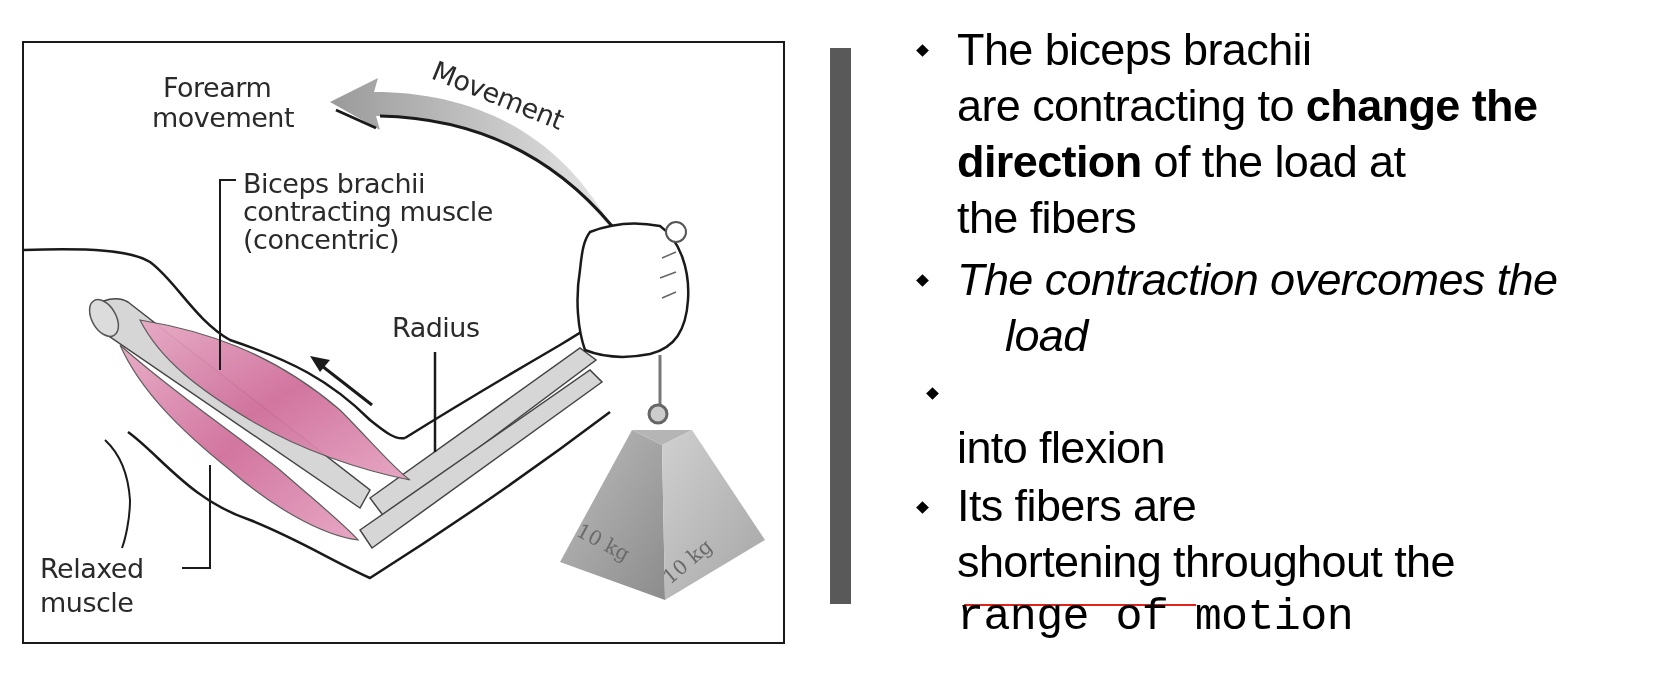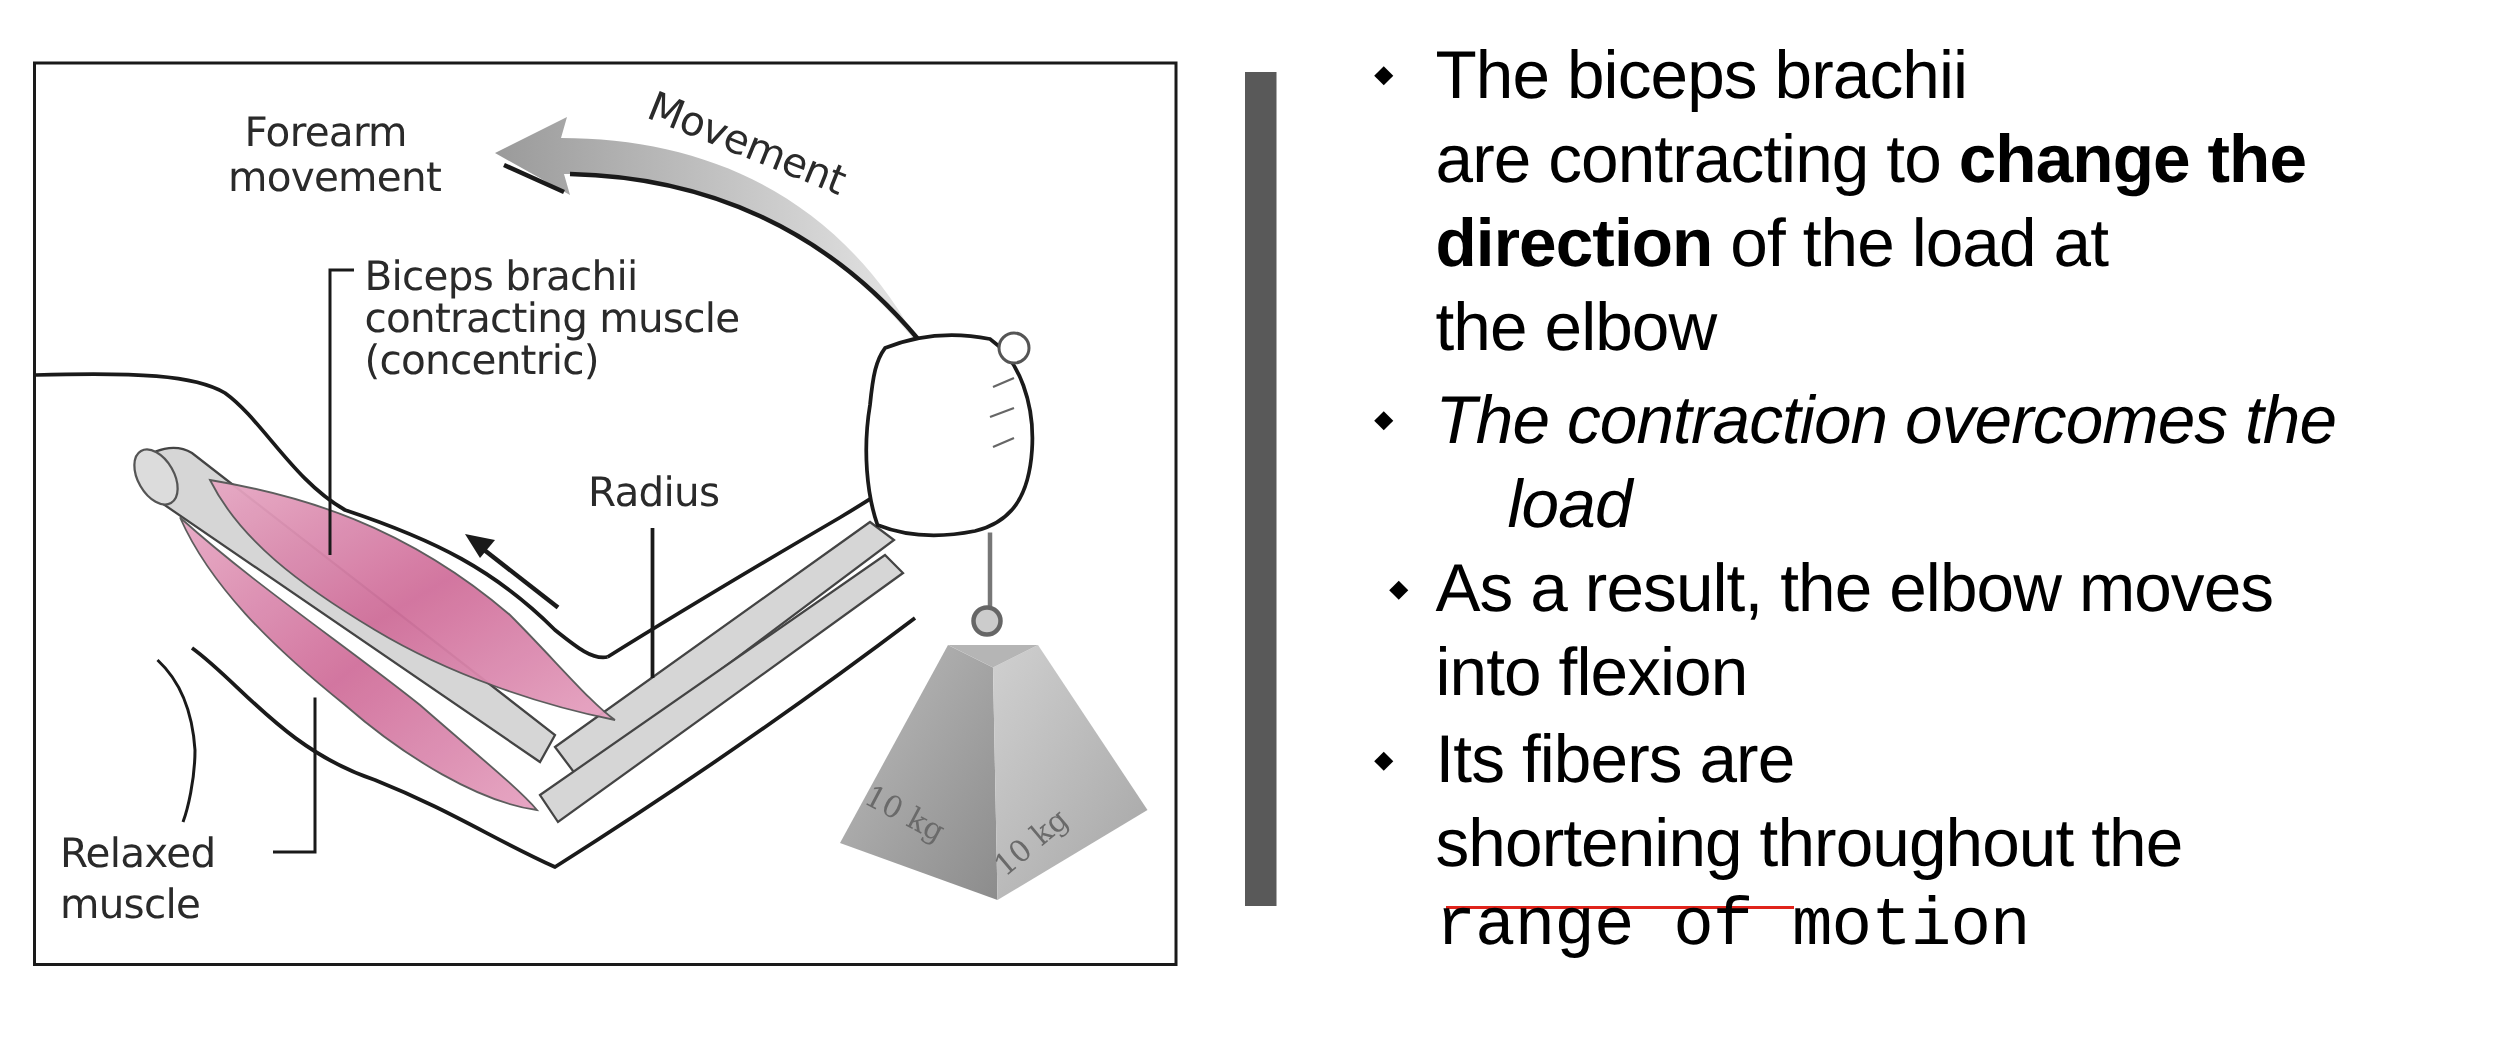--- a/index.html
+++ b/index.html
@@ -119,7 +119,7 @@
     <span>are contracting to </span><span class="bold">change the</span>
   </div>
   <div class="line" style="top:190px;">
-    <span>the elbow</span>
+    <span>the fibers</span>
   </div>
 
   <div class="diamond" style="left:918px; top:276px;"></div>

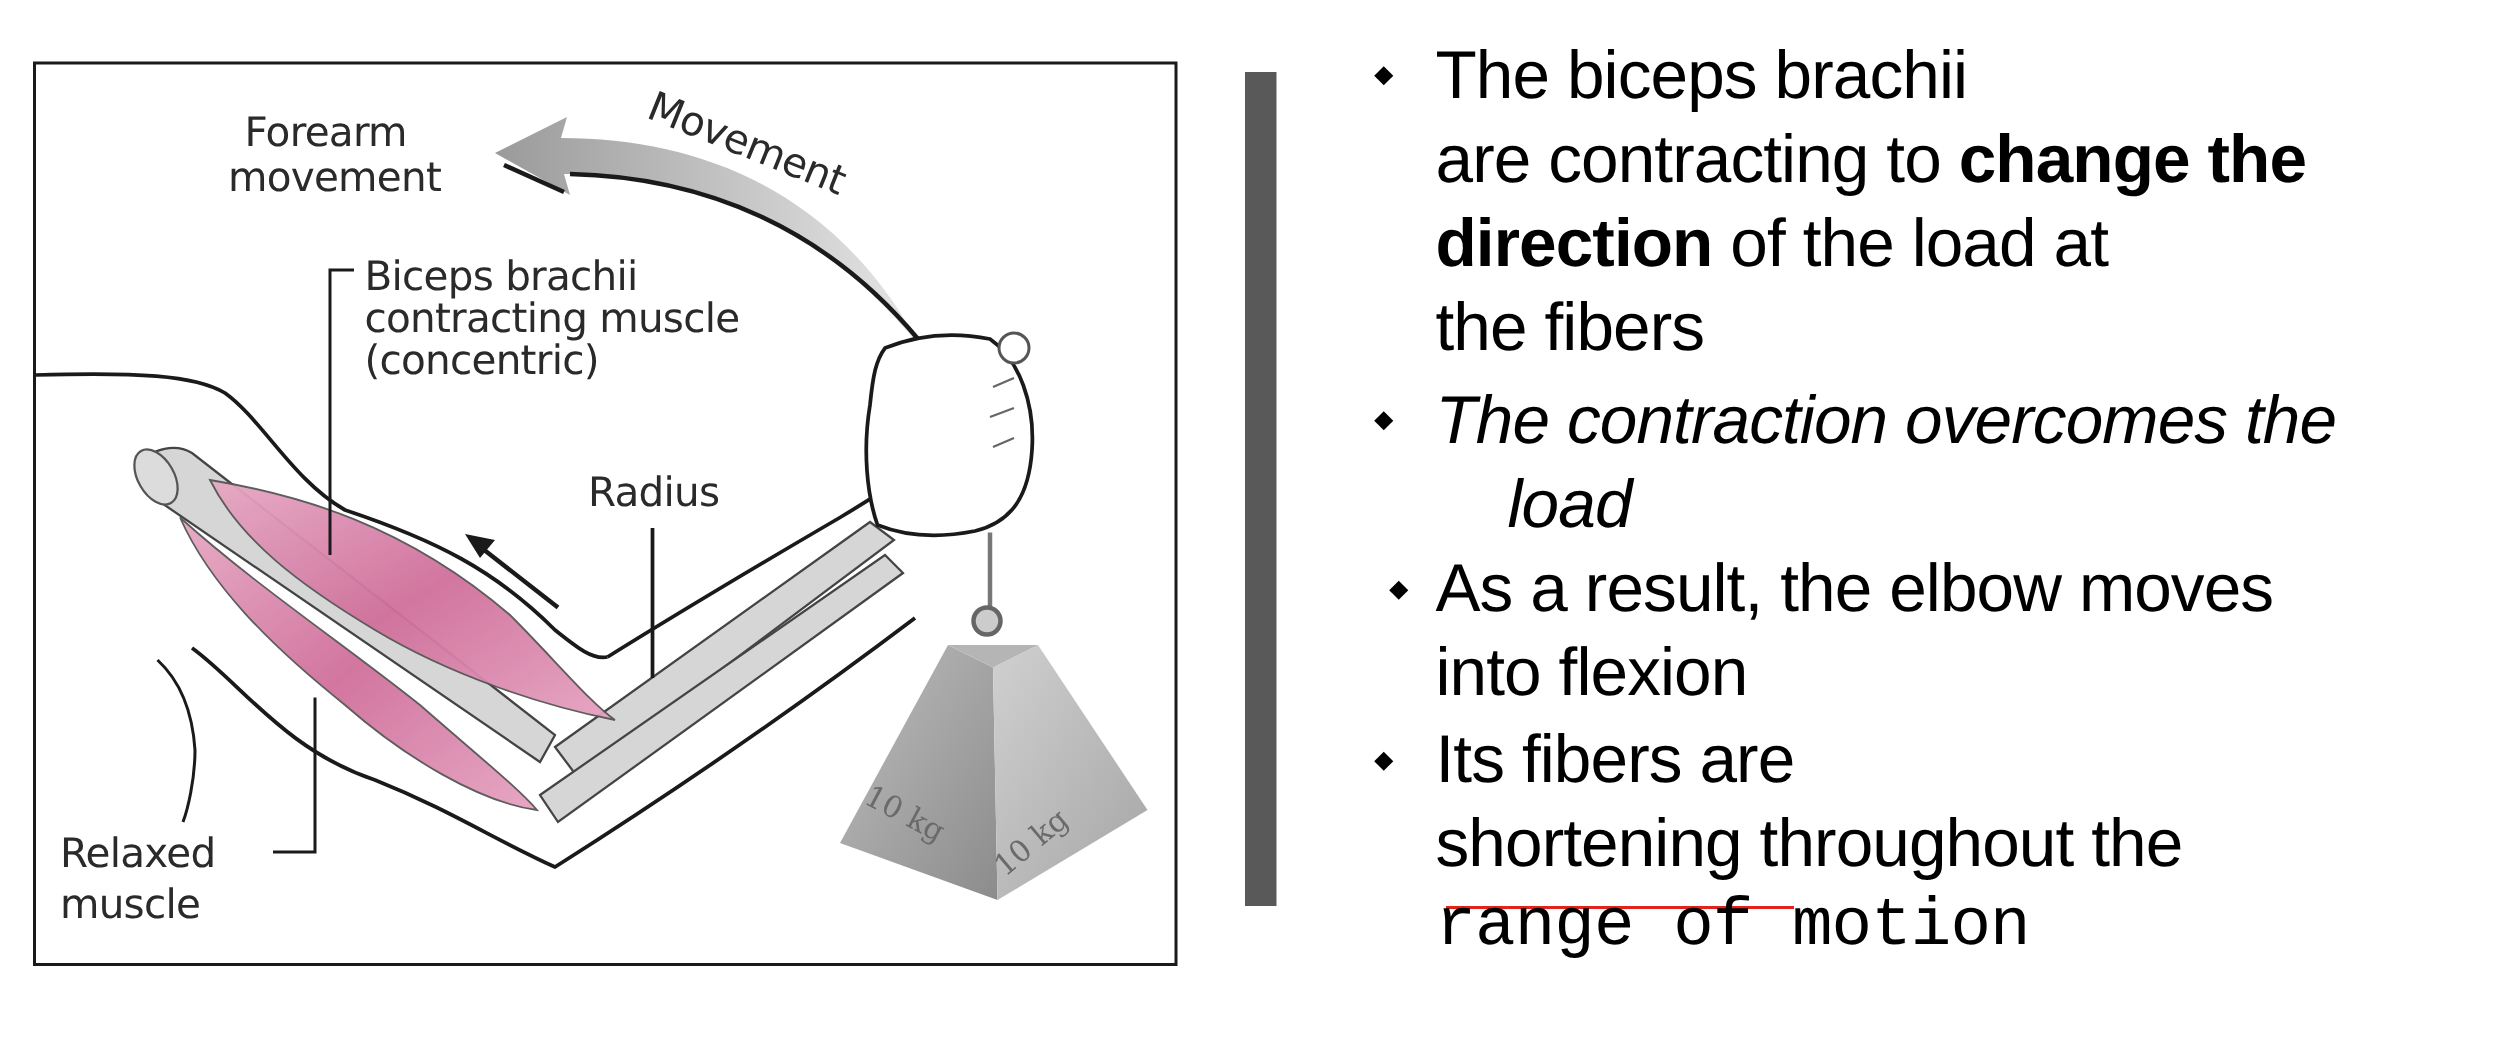--- a/index.html
+++ b/index.html
@@ -131,9 +131,6 @@
   </div>
 
   <div class="diamond" style="left:928px; top:389px;"></div>
-  <div class="line" style="top:364px;">
-    <span>As a result, the elbow moves</span>
-  </div>
   <div class="line" style="top:420px;">
     <span>into flexion</span>
   </div>

